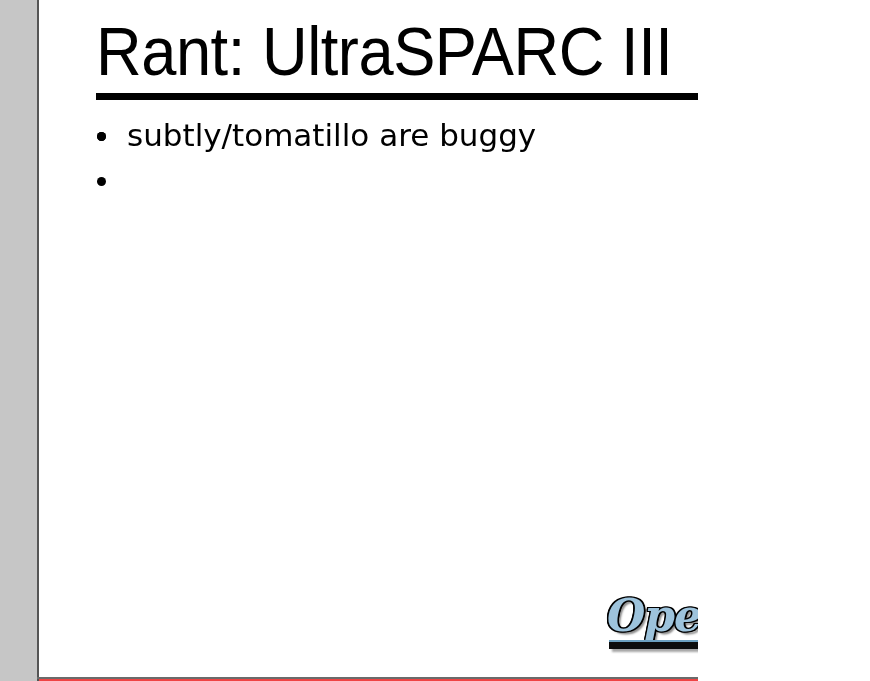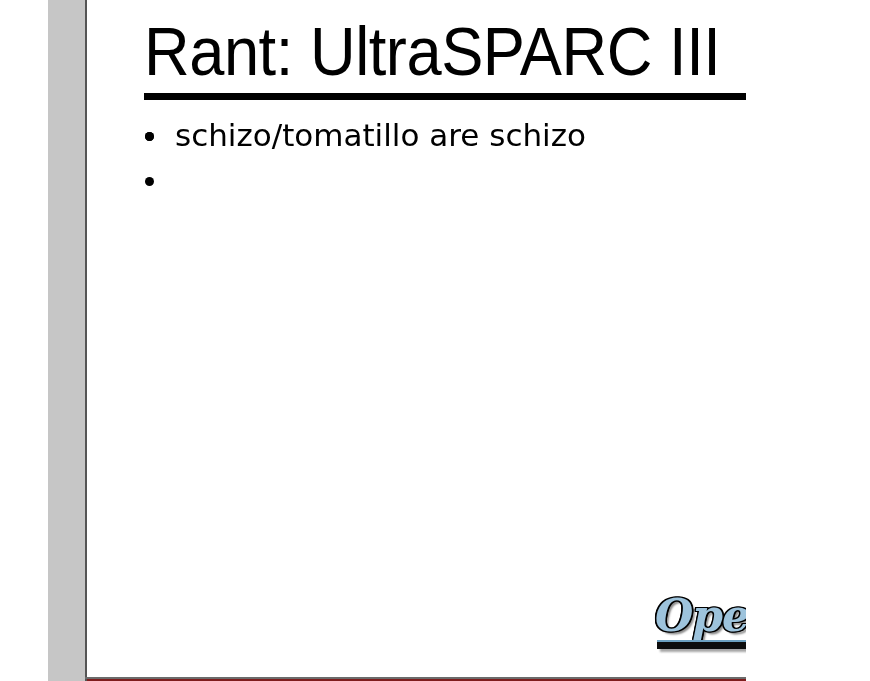--- a/index.html
+++ b/index.html
@@ -15,8 +15,7 @@
     width: 698px;
     height: 681px;
     overflow: hidden;
-    background: #7f1d1d;
-    margin-left: 48px;
+    background: #ef4444;
   }
   
   #left-rail {

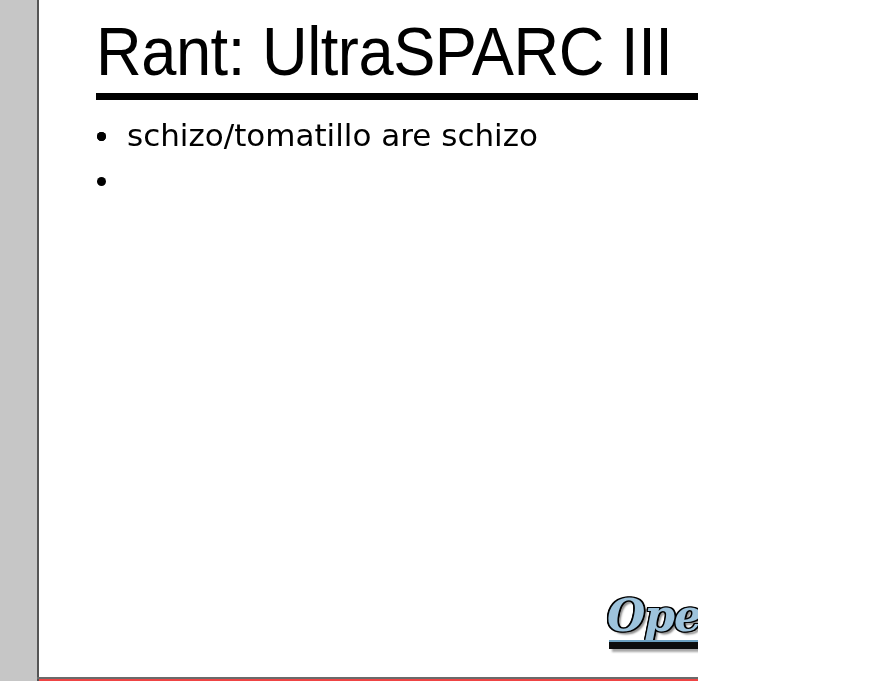--- a/index.html
+++ b/index.html
@@ -190,7 +190,7 @@
       </li>
       <li>
         <span class="bullet-dot"></span>
-        <span>schizo/tomatillo are schizo</span>
+        <span>subtly/tomatillo are buggy</span>
       </li>
       <li>
         <span class="bullet-dot"></span>

